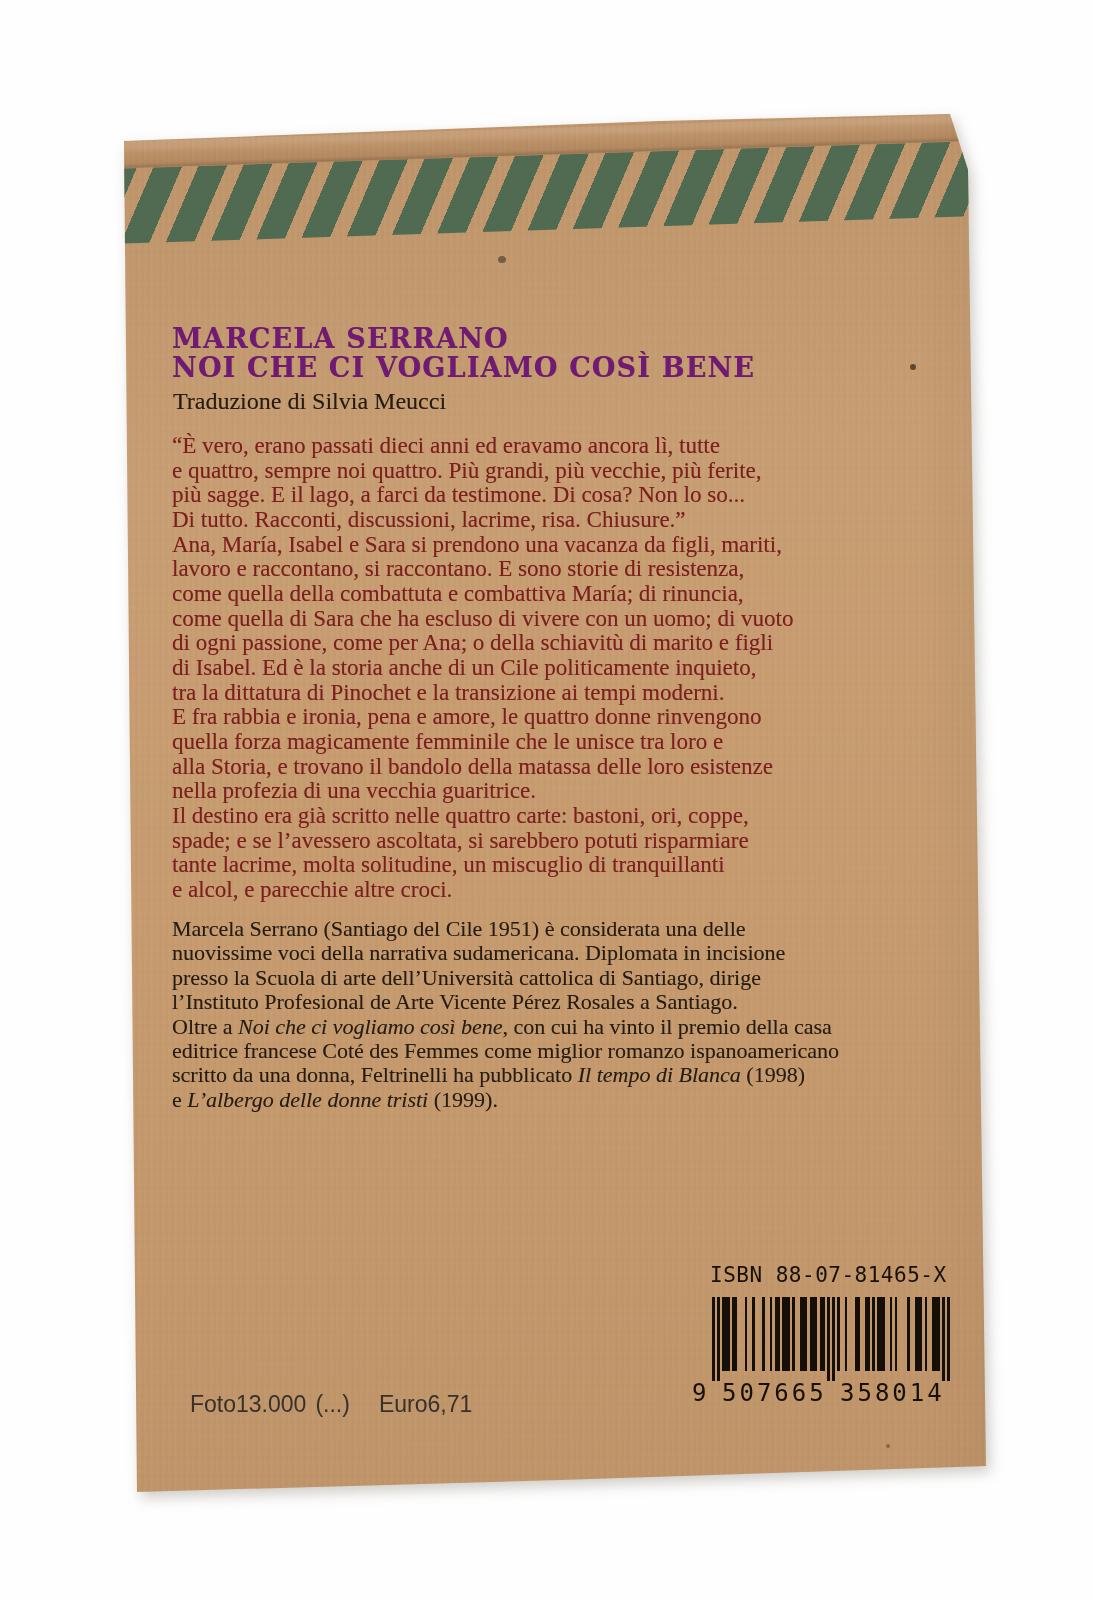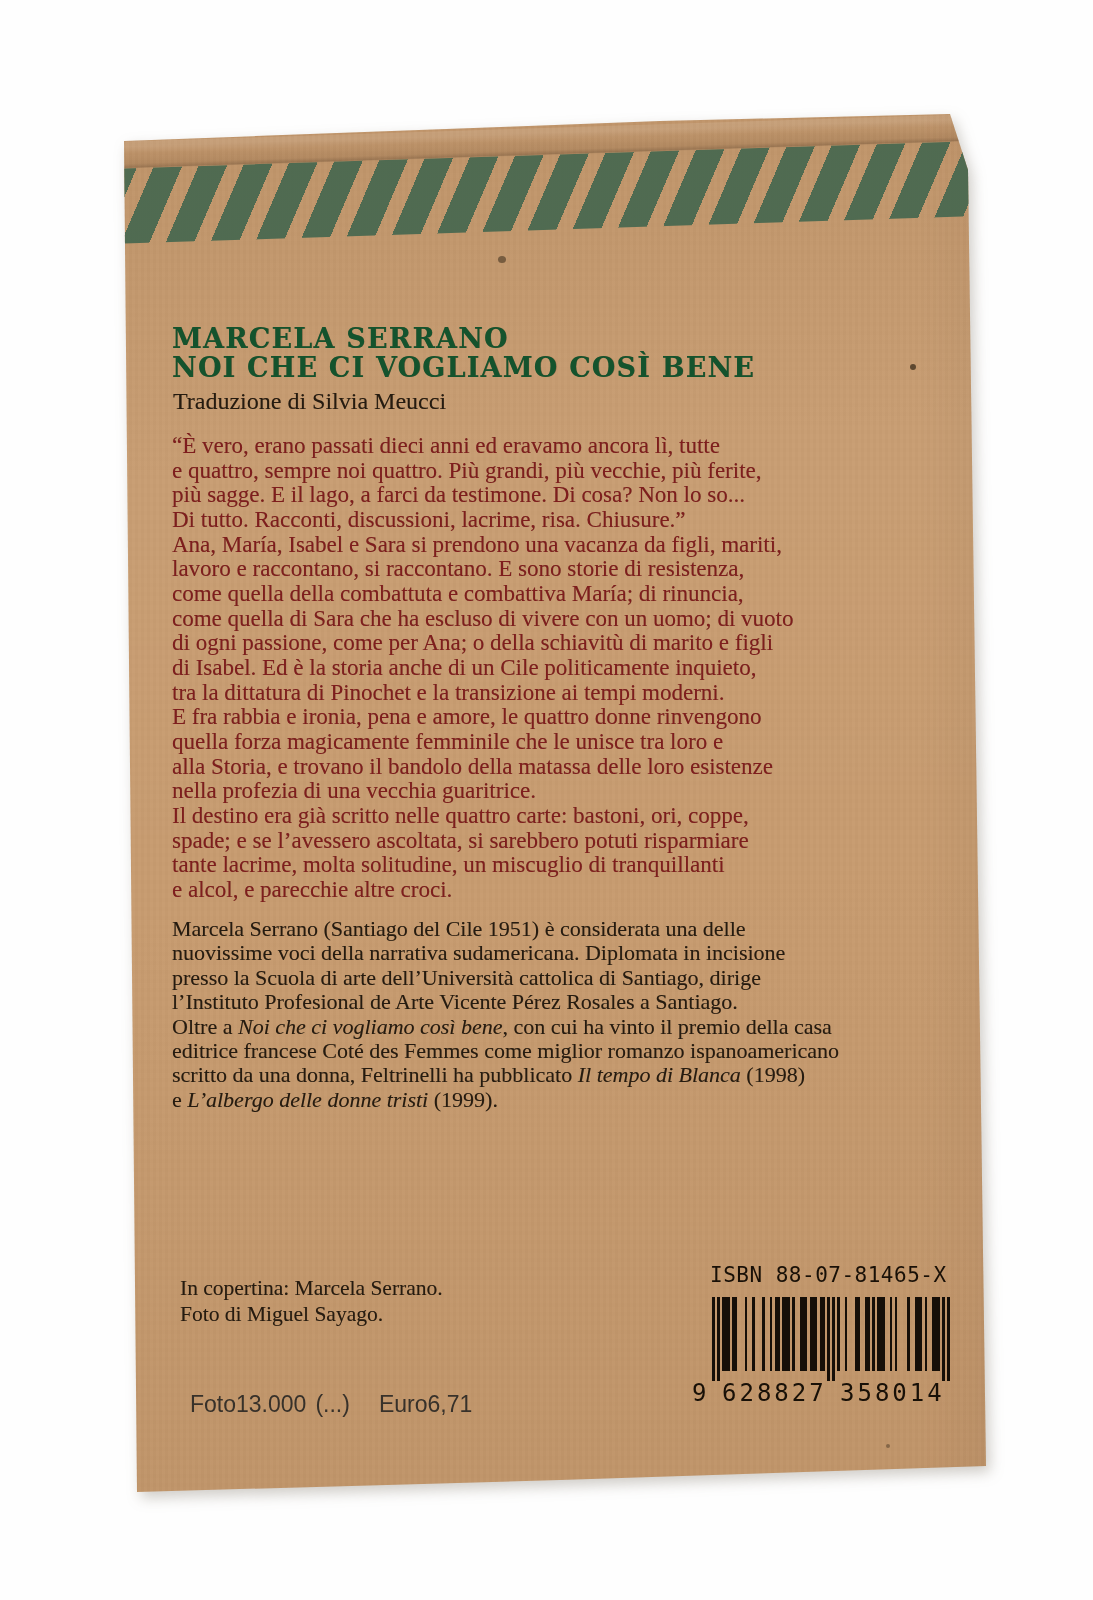--- a/index.html
+++ b/index.html
@@ -48,7 +48,7 @@
   .title-line{
     position:absolute;left:172px;
     font-family:"DejaVu Serif", serif;font-weight:700;font-size:27px;line-height:1;
-    letter-spacing:1.2px;color:#14532d;
+    letter-spacing:1.2px;color:#701a75;
     text-shadow:.3px .3px .4px rgba(40,24,10,.4);white-space:nowrap;
   }
   .t1{top:325px;}

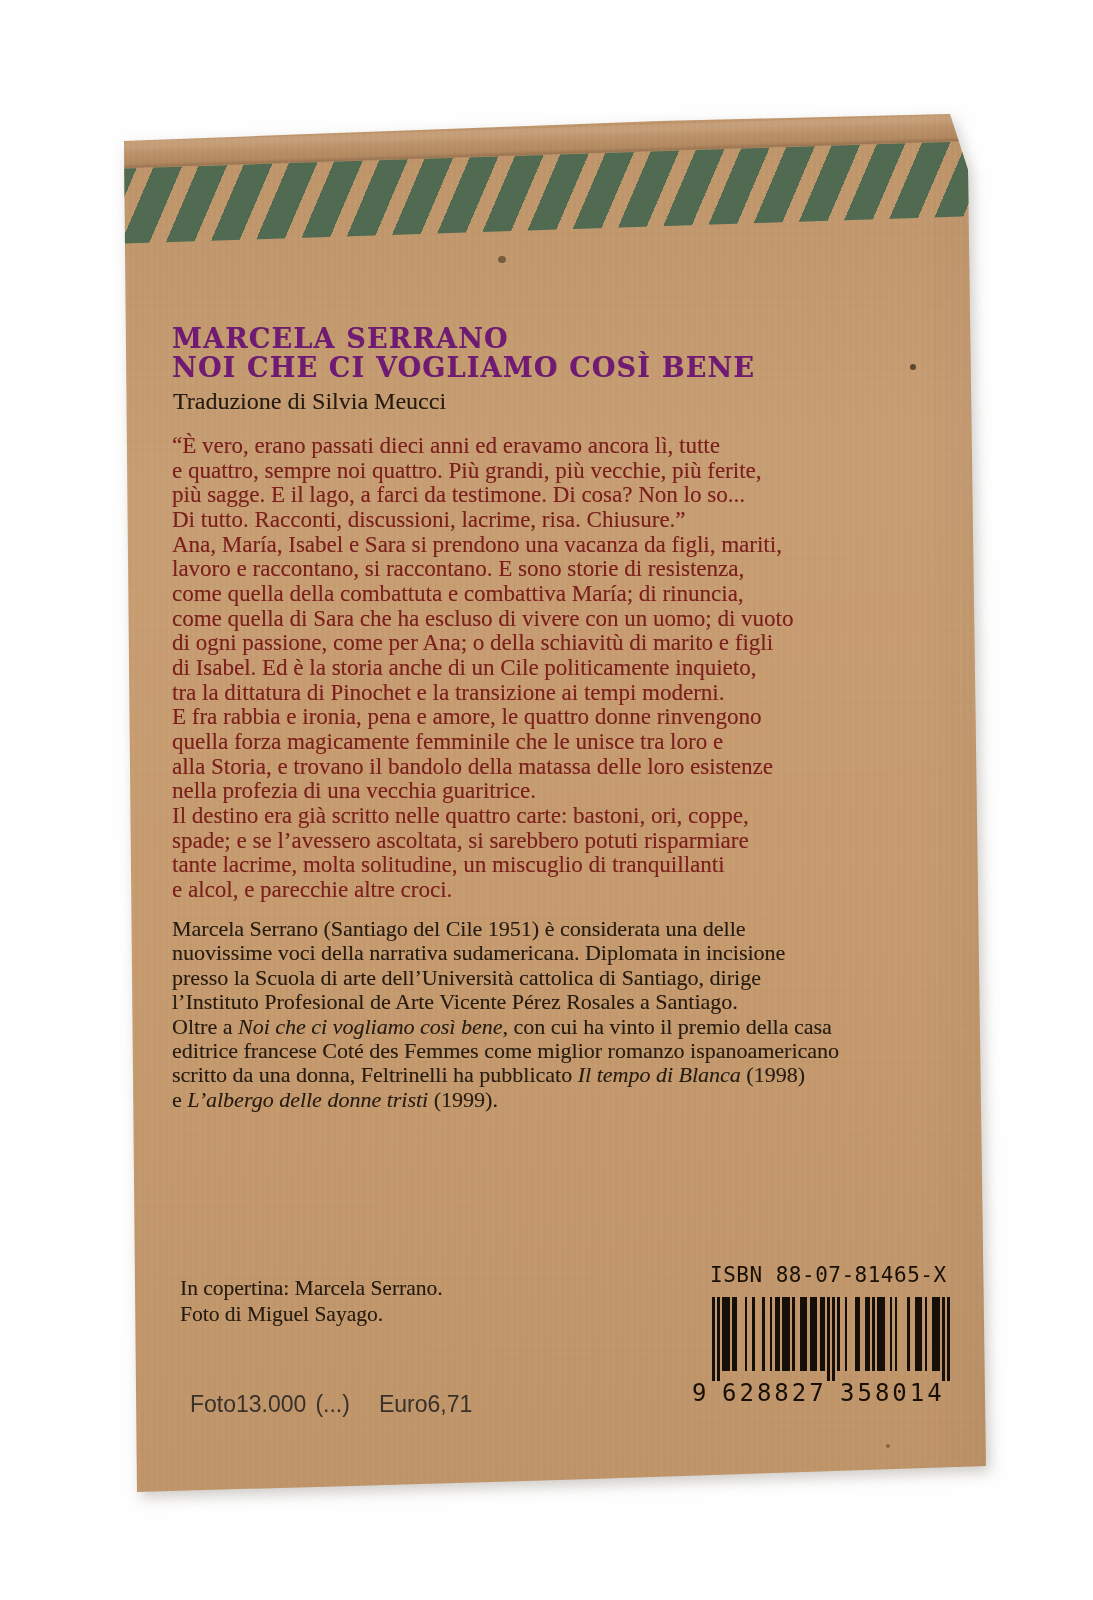--- a/index.html
+++ b/index.html
@@ -118,7 +118,6 @@
 
       <div class="blurb">“È vero, erano passati dieci anni ed eravamo ancora lì, tutte<br>e quattro, sempre noi quattro. Più grandi, più vecchie, più ferite,<br>più sagge. E il lago, a farci da testimone. Di cosa? Non lo so...<br>Di tutto. Racconti, discussioni, lacrime, risa. Chiusure.”<br>Ana, María, Isabel e Sara si prendono una vacanza da figli, mariti,<br>lavoro e raccontano, si raccontano. E sono storie di resistenza,<br>come quella della combattuta e combattiva María; di rinuncia,<br>come quella di Sara che ha escluso di vivere con un uomo; di vuoto<br>di ogni passione, come per Ana; o della schiavitù di marito e figli<br>di Isabel. Ed è la storia anche di un Cile politicamente inquieto,<br>tra la dittatura di Pinochet e la transizione ai tempi moderni.<br>E fra rabbia e ironia, pena e amore, le quattro donne rinvengono<br>quella forza magicamente femminile che le unisce tra loro e<br>alla Storia, e trovano il bandolo della matassa delle loro esistenze<br>nella profezia di una vecchia guaritrice.<br>Il destino era già scritto nelle quattro carte: bastoni, ori, coppe,<br>spade; e se l’avessero ascoltata, si sarebbero potuti risparmiare<br>tante lacrime, molta solitudine, un miscuglio di tranquillanti<br>e alcol, e parecchie altre croci.</div>
       <div class="bio">Marcela Serrano (Santiago del Cile 1951) è considerata una delle<br>nuovissime voci della narrativa sudamericana. Diplomata in incisione<br>presso la Scuola di arte dell’Università cattolica di Santiago, dirige<br>l’Instituto Profesional de Arte Vicente Pérez Rosales a Santiago.<br>Oltre a <em>Noi che ci vogliamo così bene</em>, con cui ha vinto il premio della casa<br>editrice francese Coté des Femmes come miglior romanzo ispanoamericano<br>scritto da una donna, Feltrinelli ha pubblicato <em>Il tempo di Blanca</em> (1998)<br>e <em>L’albergo delle donne tristi</em> (1999).</div>
-      <div class="credits">In copertina: Marcela Serrano.<br>Foto di Miguel Sayago.</div>
 
       <div class="isbn">ISBN 88-07-81465-X</div>
 

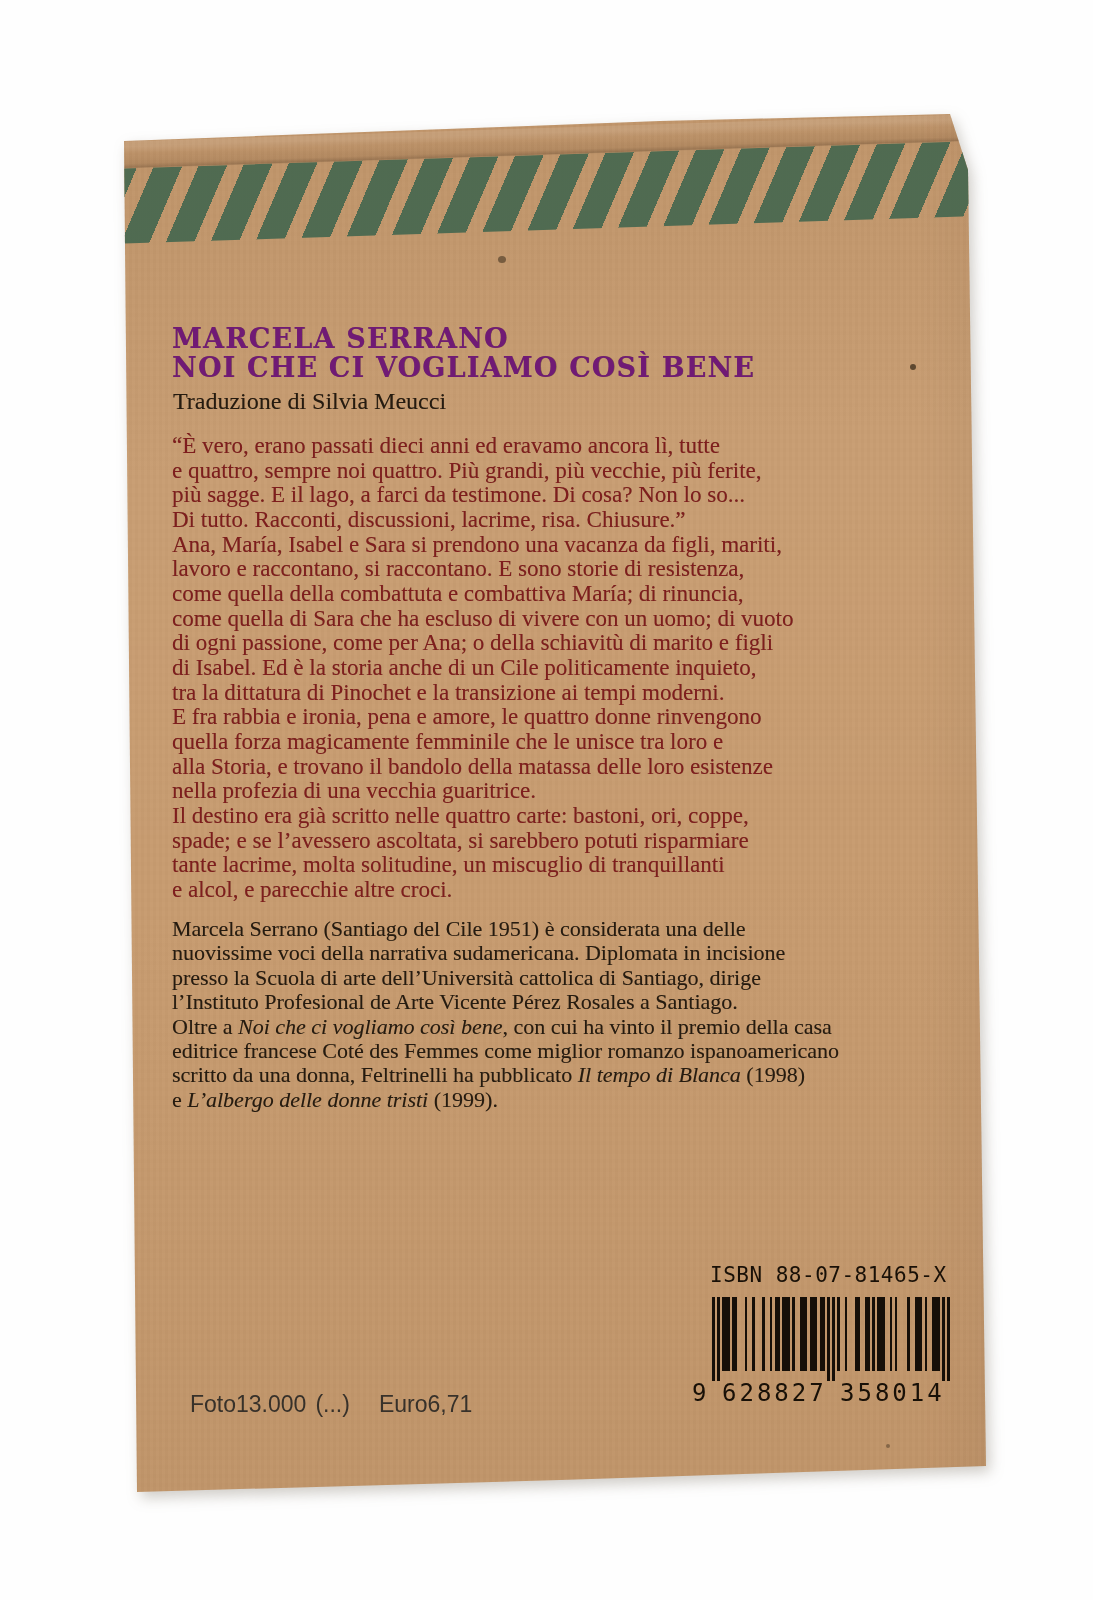--- a/index.html
+++ b/index.html
@@ -175,7 +175,7 @@
           </div>
         <div class="bc-digits">
           <span class="d9">9</span>
-          <span class="g1">628827</span>
+          <span class="g1">507665</span>
           <span class="g2">358014</span>
         </div>
       </div>

